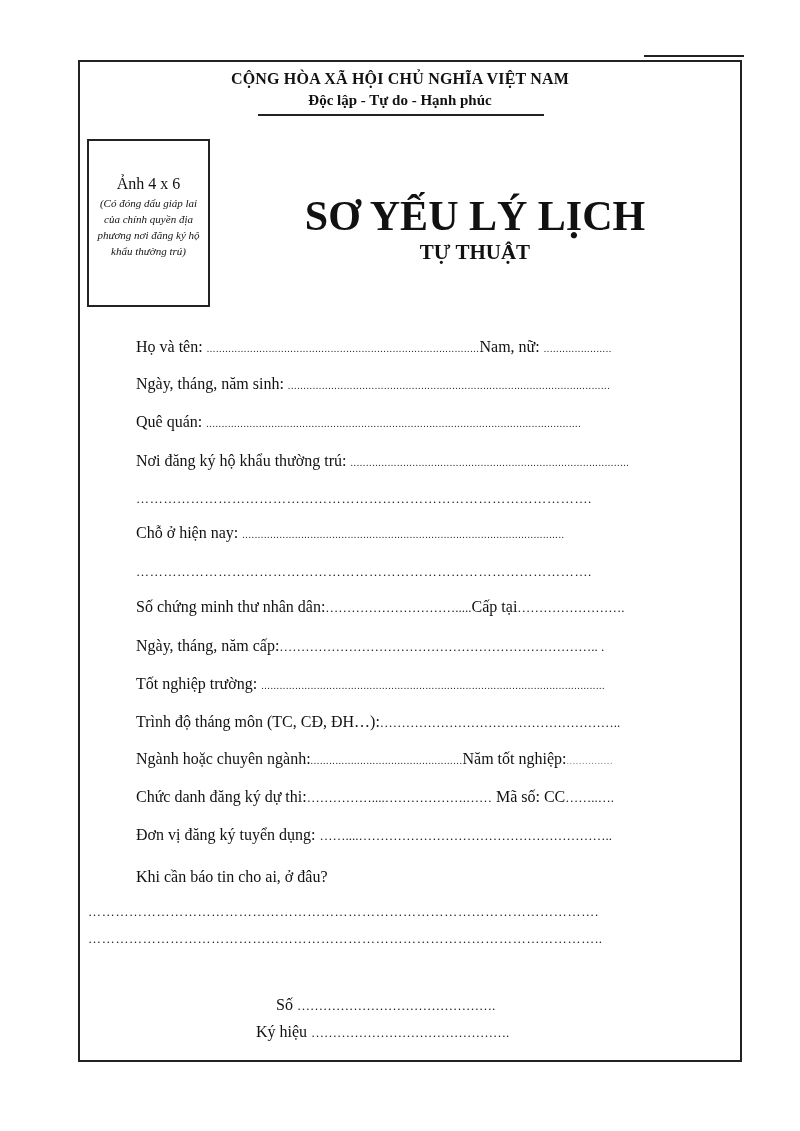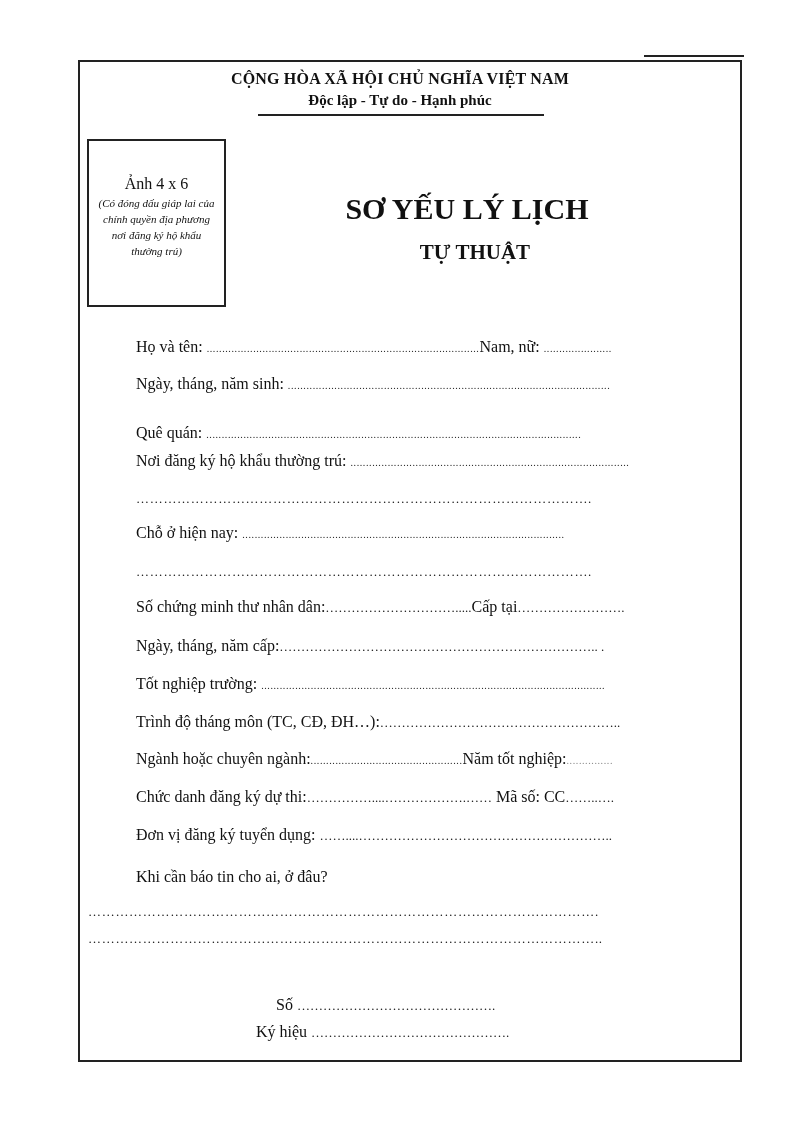--- a/index.html
+++ b/index.html
@@ -13,7 +13,7 @@
     .motto { position:absolute; left:0; right:0; top:92px; text-align:center;
              font-weight:bold; font-size:15px; }
     .motto-rule { position:absolute; left:258px; top:114px; width:286px; height:2px; background:#222; }
-    .photo-box { position:absolute; left:87px; top:139px; width:139px; height:168px;
+    .photo-box { position:absolute; left:87px; top:139px; width:123px; height:168px;
                  border:2px solid #222; box-sizing:border-box; text-align:center; }
     .photo-title { margin-top:34px; font-size:16px; }
     .photo-note { font-style:italic; font-size:11px; line-height:16px; margin:2px 6px 0; }

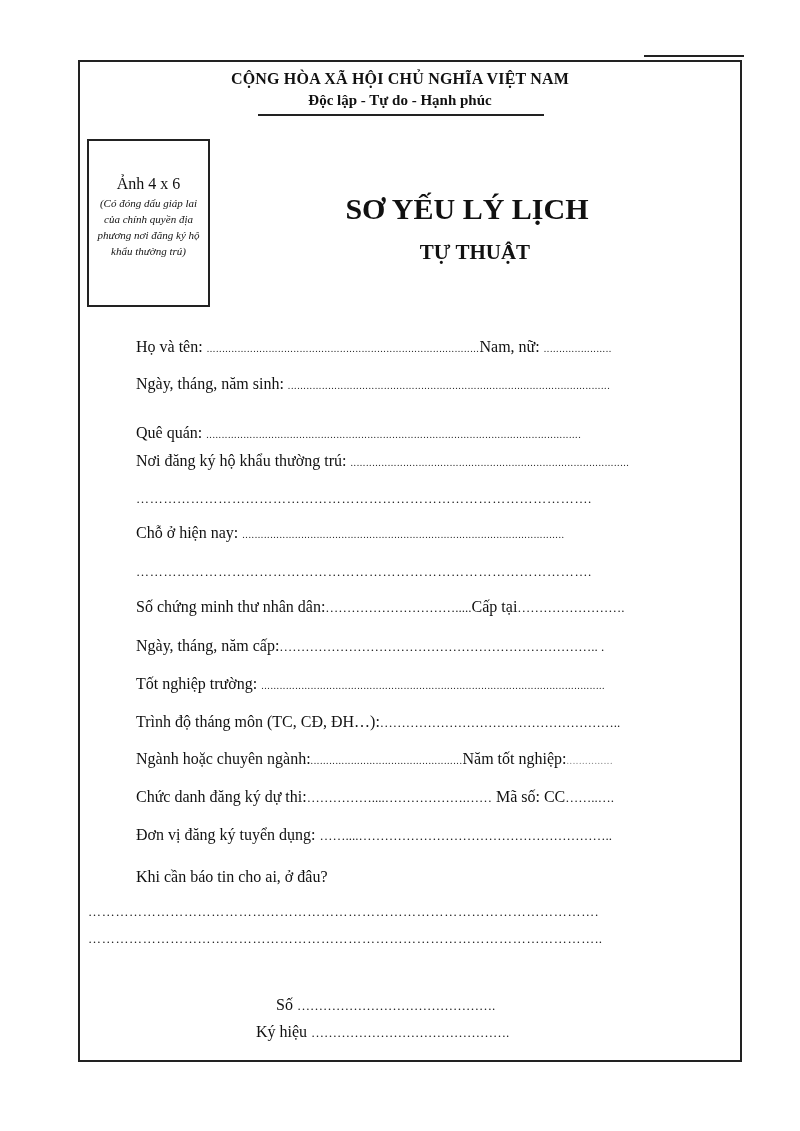--- a/index.html
+++ b/index.html
@@ -17,8 +17,8 @@
                  border:2px solid #222; box-sizing:border-box; text-align:center; }
     .photo-title { margin-top:34px; font-size:16px; }
     .photo-note { font-style:italic; font-size:11px; line-height:16px; margin:2px 6px 0; }
-    .title { position:absolute; left:292px; width:350px; top:192px; text-align:center;
-             font-weight:bold; font-size:30px; }
+    .title { position:absolute; left:300px; width:350px; top:192px; text-align:center;
+             font-weight:bold; font-size:42px; }
     .subtitle { position:absolute; left:300px; width:350px; top:240px; text-align:center;
                 font-weight:bold; font-size:21px; }
     .line { position:absolute; left:136px; font-size:16px; white-space:nowrap; }

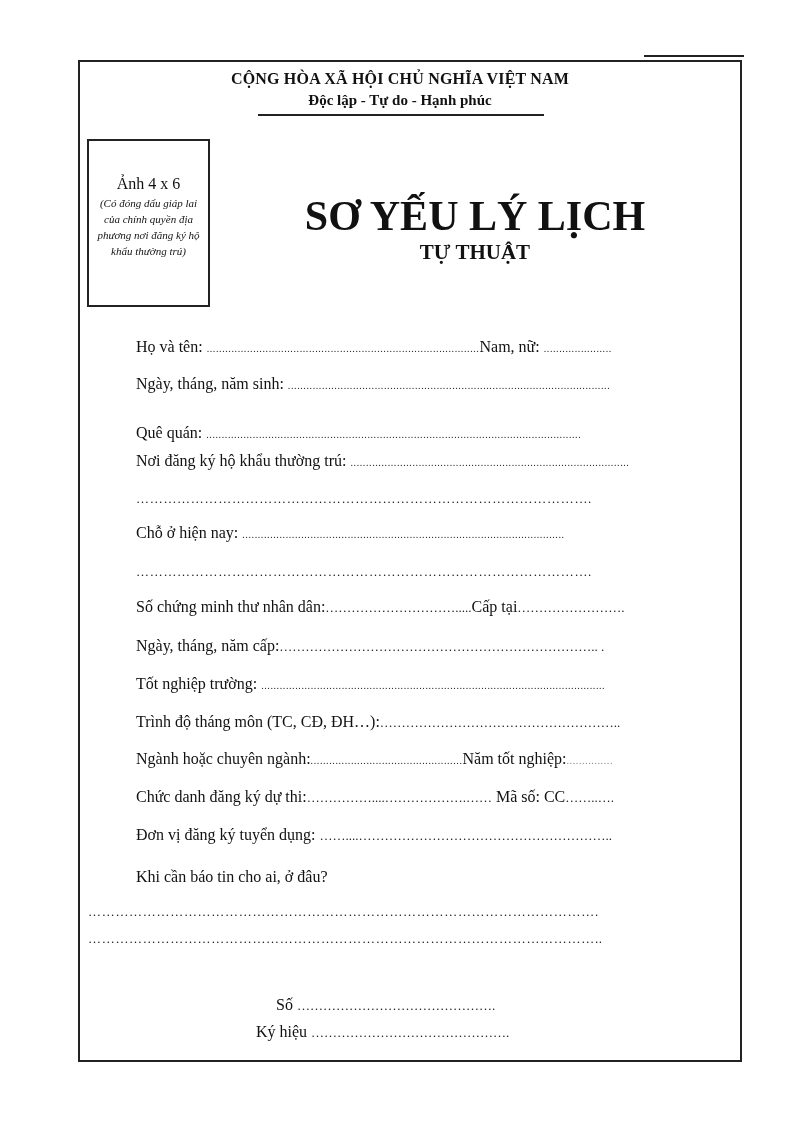--- a/index.html
+++ b/index.html
@@ -56,7 +56,7 @@
   <span class="dots dots-fine">........................................................................................................</span>
 </div>
 
-<div class="line" style="top:424px;">
+<div class="line" style="top:413px;">
   <span>Quê quán:</span>
   <span class="dots dots-fine">.........................................................................................................................</span>
 </div>

